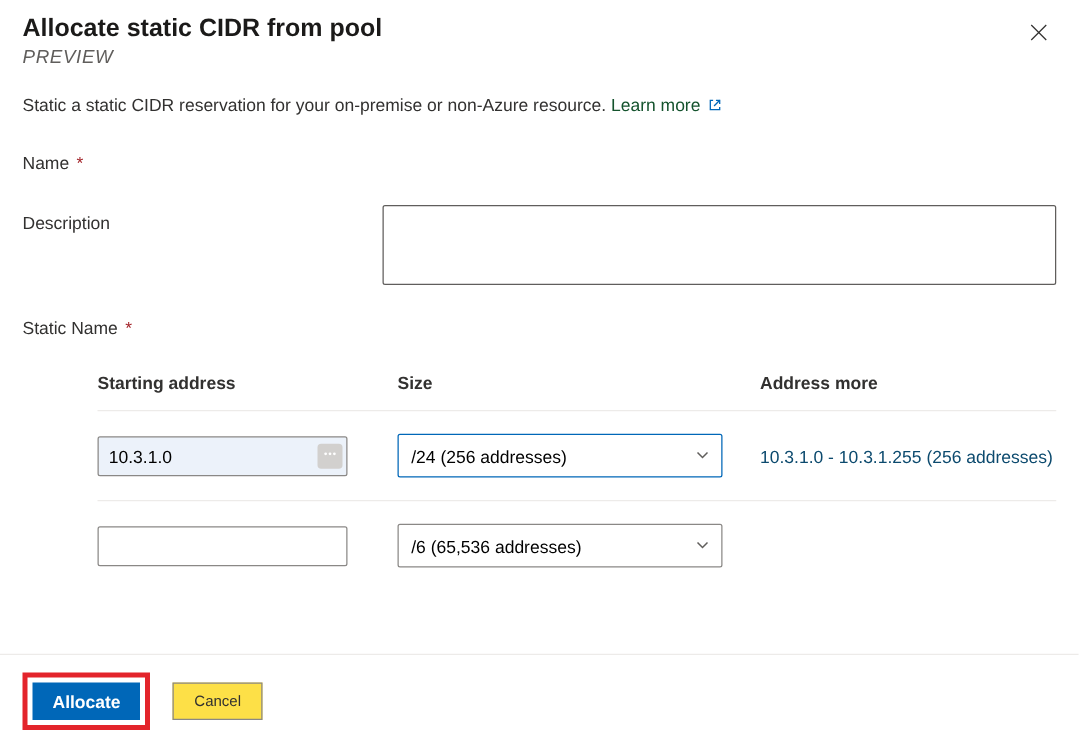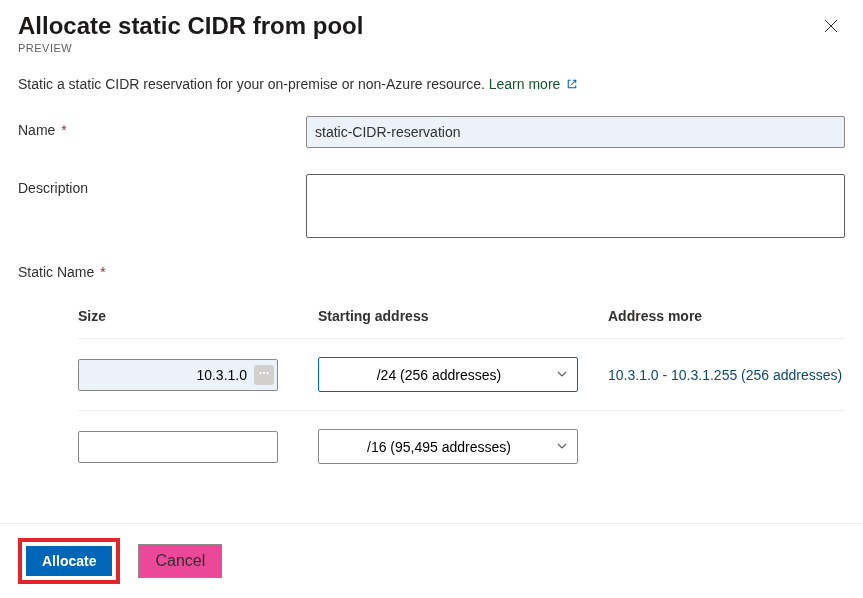--- a/index.html
+++ b/index.html
@@ -14,7 +14,7 @@
     }
     .panel { padding: 12px 18px 0 18px; }
     .header-row { display: flex; justify-content: space-between; align-items: flex-start; }
-    .title { font-size: 24px; font-weight: 600; color: #1b1a19; margin-bottom: 2px; }
+    .title { font-size: 20px; font-weight: 600; color: #1b1a19; margin-bottom: 2px; }
     .preview-badge { font-size: 11px; color: #605e5c; letter-spacing: 0.5px; }
     .close-btn { background: none; border: none; cursor: pointer; padding: 6px; color: #323130; }
     .close-btn svg { width: 16px; height: 16px; }

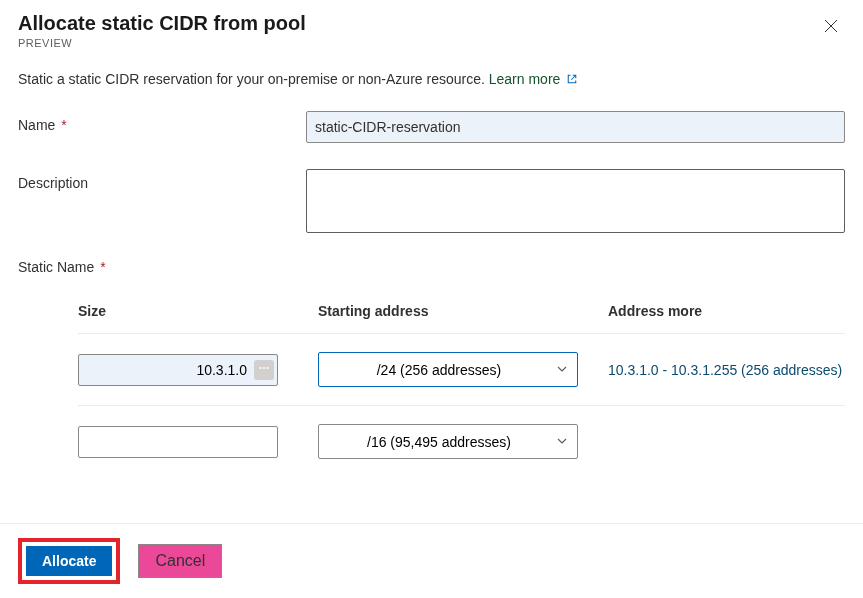--- a/index.html
+++ b/index.html
@@ -15,7 +15,7 @@
     .panel { padding: 12px 18px 0 18px; }
     .header-row { display: flex; justify-content: space-between; align-items: flex-start; }
     .title { font-size: 20px; font-weight: 600; color: #1b1a19; margin-bottom: 2px; }
-    .preview-badge { font-size: 11px; color: #605e5c; letter-spacing: 0.5px; }
+    .preview-badge { font-size: 15px; color: #605e5c; letter-spacing: 0.5px; font-style: italic; }
     .close-btn { background: none; border: none; cursor: pointer; padding: 6px; color: #323130; }
     .close-btn svg { width: 16px; height: 16px; }
     .intro { margin-top: 22px; color: #323130; }

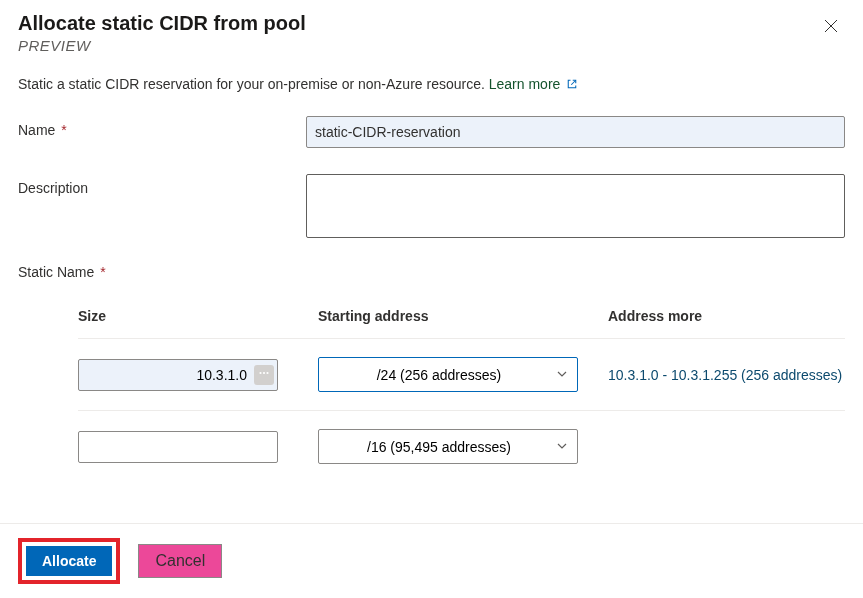--- a/index.html
+++ b/index.html
@@ -163,7 +163,6 @@
       <div class="field-label">
         <span>Name</span><span class="req"> *</span>
       </div>
-      <input type="text" class="text-input name-input" value="static-CIDR-reservation" style="">
     </div>
 
     <div class="field-row">

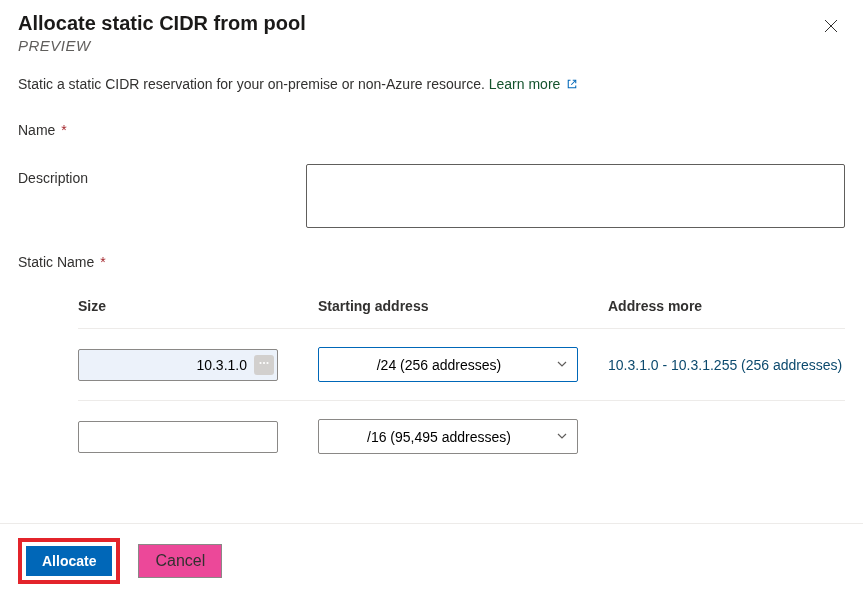--- a/index.html
+++ b/index.html
@@ -176,8 +176,8 @@
 
     <div class="cidr-table">
       <div class="thead">
+        <div class="th">Starting address</div>
         <div class="th">Size</div>
-        <div class="th">Starting address</div>
         <div class="th">Address more</div>
       </div>
 

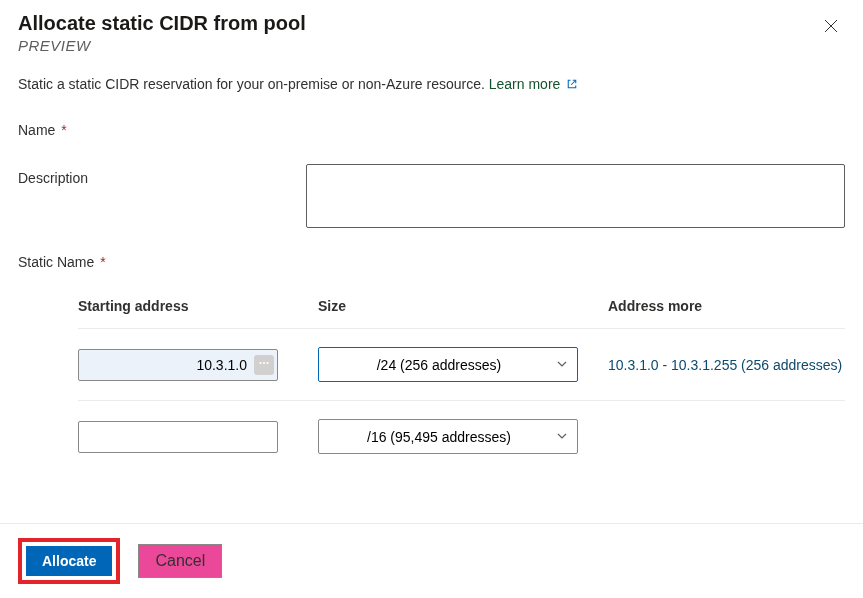--- a/index.html
+++ b/index.html
@@ -65,7 +65,6 @@
       padding: 6px 30px 6px 8px;
       font-size: 14px;
       font-family: inherit;
-      text-align: right;
     }
     .addr-filled { background: #ecf2fa; }
     .ellipsis-btn {

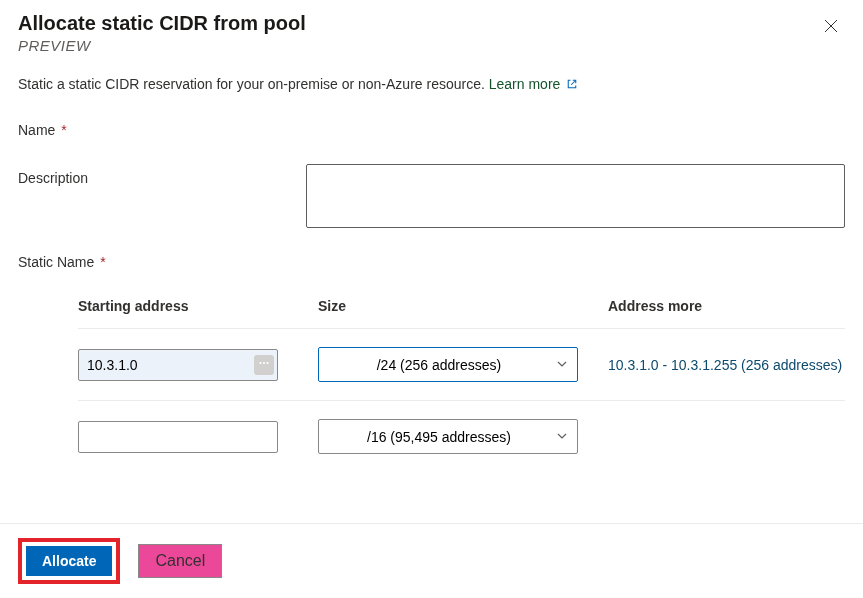--- a/index.html
+++ b/index.html
@@ -83,7 +83,7 @@
       font-size: 14px;
       background: #fff;
       cursor: pointer;
-      text-align: center;
+      text-align: left;
       font-family: inherit;
     }
     .sel-active { border: 1px solid #0067b8; }

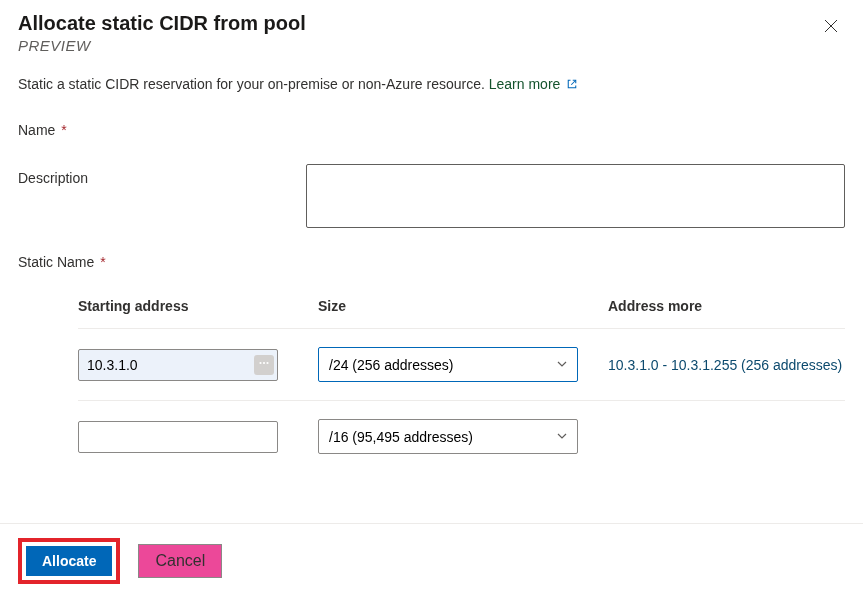--- a/index.html
+++ b/index.html
@@ -212,7 +212,7 @@
         </div>
         <div class="select-wrap">
           <button class="sel">
-            <span>/16 (95,495 addresses)</span>
+            <span>/6 (65,536 addresses)</span>
           </button>
           <span class="chev">
             <svg viewBox="0 0 12 12" fill="none" stroke="#605e5c" stroke-width="1.2">

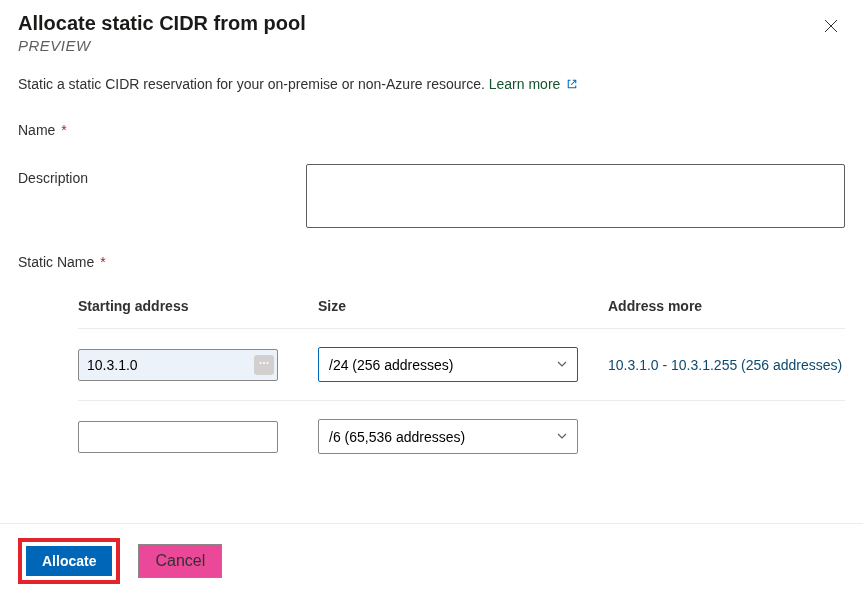--- a/index.html
+++ b/index.html
@@ -118,10 +118,10 @@
       font-family: inherit;
     }
     .btn-secondary {
-      background: #ec4899; color: #323130;
+      background: #fde047; color: #323130;
       border: 1px solid #8a8886;
       padding: 7px 16px;
-      font-size: 16px;
+      font-size: 12px;
       cursor: pointer;
       font-family: inherit;
     }

